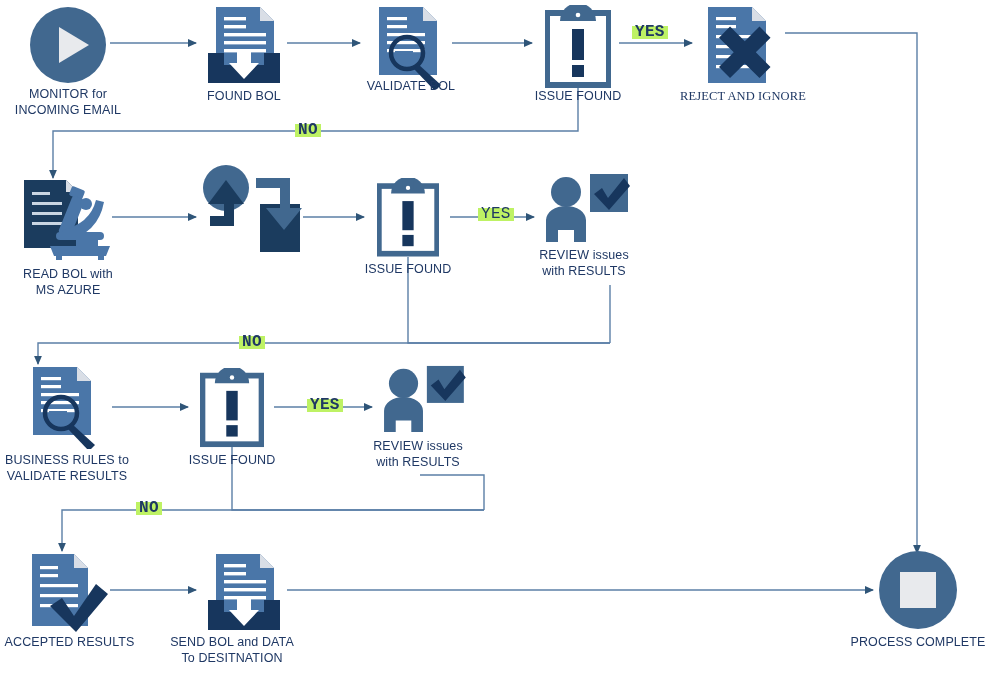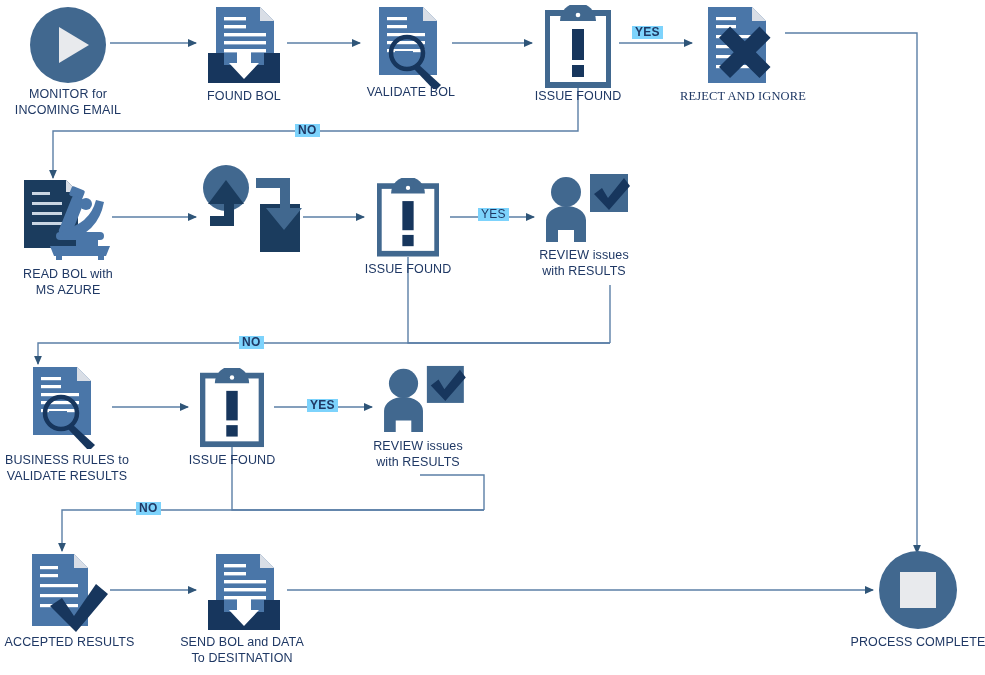--- a/index.html
+++ b/index.html
@@ -27,12 +27,13 @@
   .edge-label{
     position:absolute;
     color:#1F3864;
-    font-size:12px;
+    font-size:16px;
     font-weight:bold;
     letter-spacing:0.3px;
-    background:#7dd3fc;
+    background:#bef264;
     padding:0 3px;
     line-height:13px;
+    font-family:Liberation Mono, monospace;
   }
   svg.wires{position:absolute;left:0;top:0;width:985px;height:675px;}
 </style>

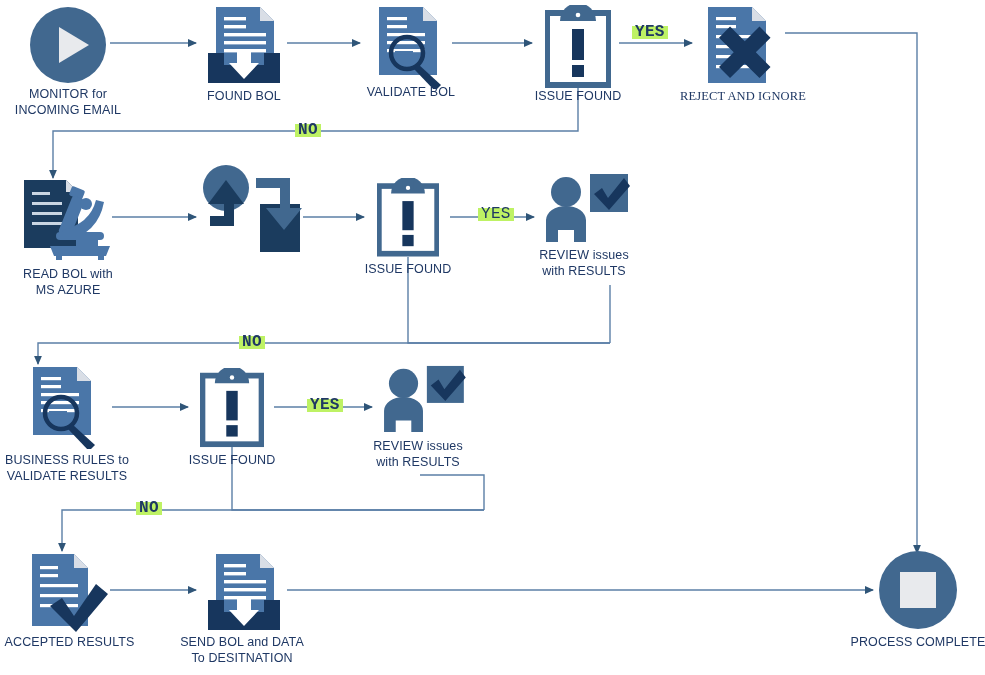--- a/index.html
+++ b/index.html
@@ -127,7 +127,7 @@
       <path d="M49,59 L72,80 L66,86 L45,64 Z" fill="#17365D"></path>
     </svg>
   </div>
-  <div class="label" style="left:336px;top:84px;width:150px;text-align:center;">VALIDATE BOL</div>
+  <div class="label" style="left:336px;top:78px;width:150px;text-align:center;">VALIDATE BOL</div>
 
   <div class="node" style="left:545px;top:5px;">
     <svg width="66" height="84" viewBox="0 0 66 84">

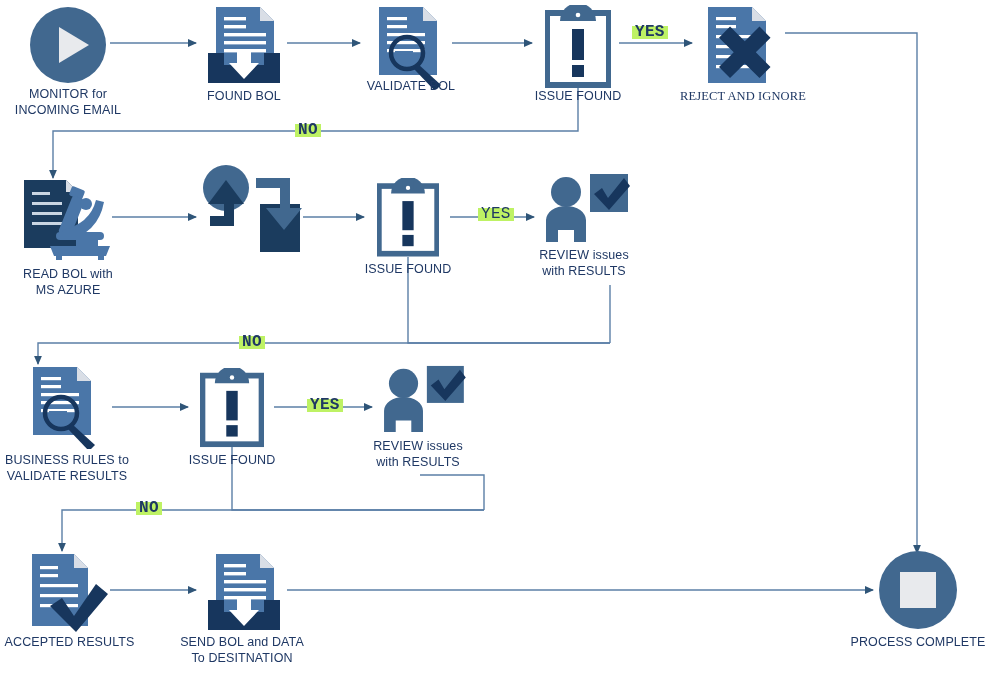--- a/index.html
+++ b/index.html
@@ -290,7 +290,7 @@
       <path d="M35,44 L49,44 L49,58 L57,58 L42,74 L27,58 L35,58 Z" fill="#FFFFFF"></path>
     </svg>
   </div>
-  <div class="label" style="left:167px;top:634px;width:150px;">SEND BOL and DATA
+  <div class="label" style="left:157px;top:634px;width:150px;">SEND BOL and DATA
 To DESITNATION</div>
 
   <div class="node" style="left:877px;top:549px;">

